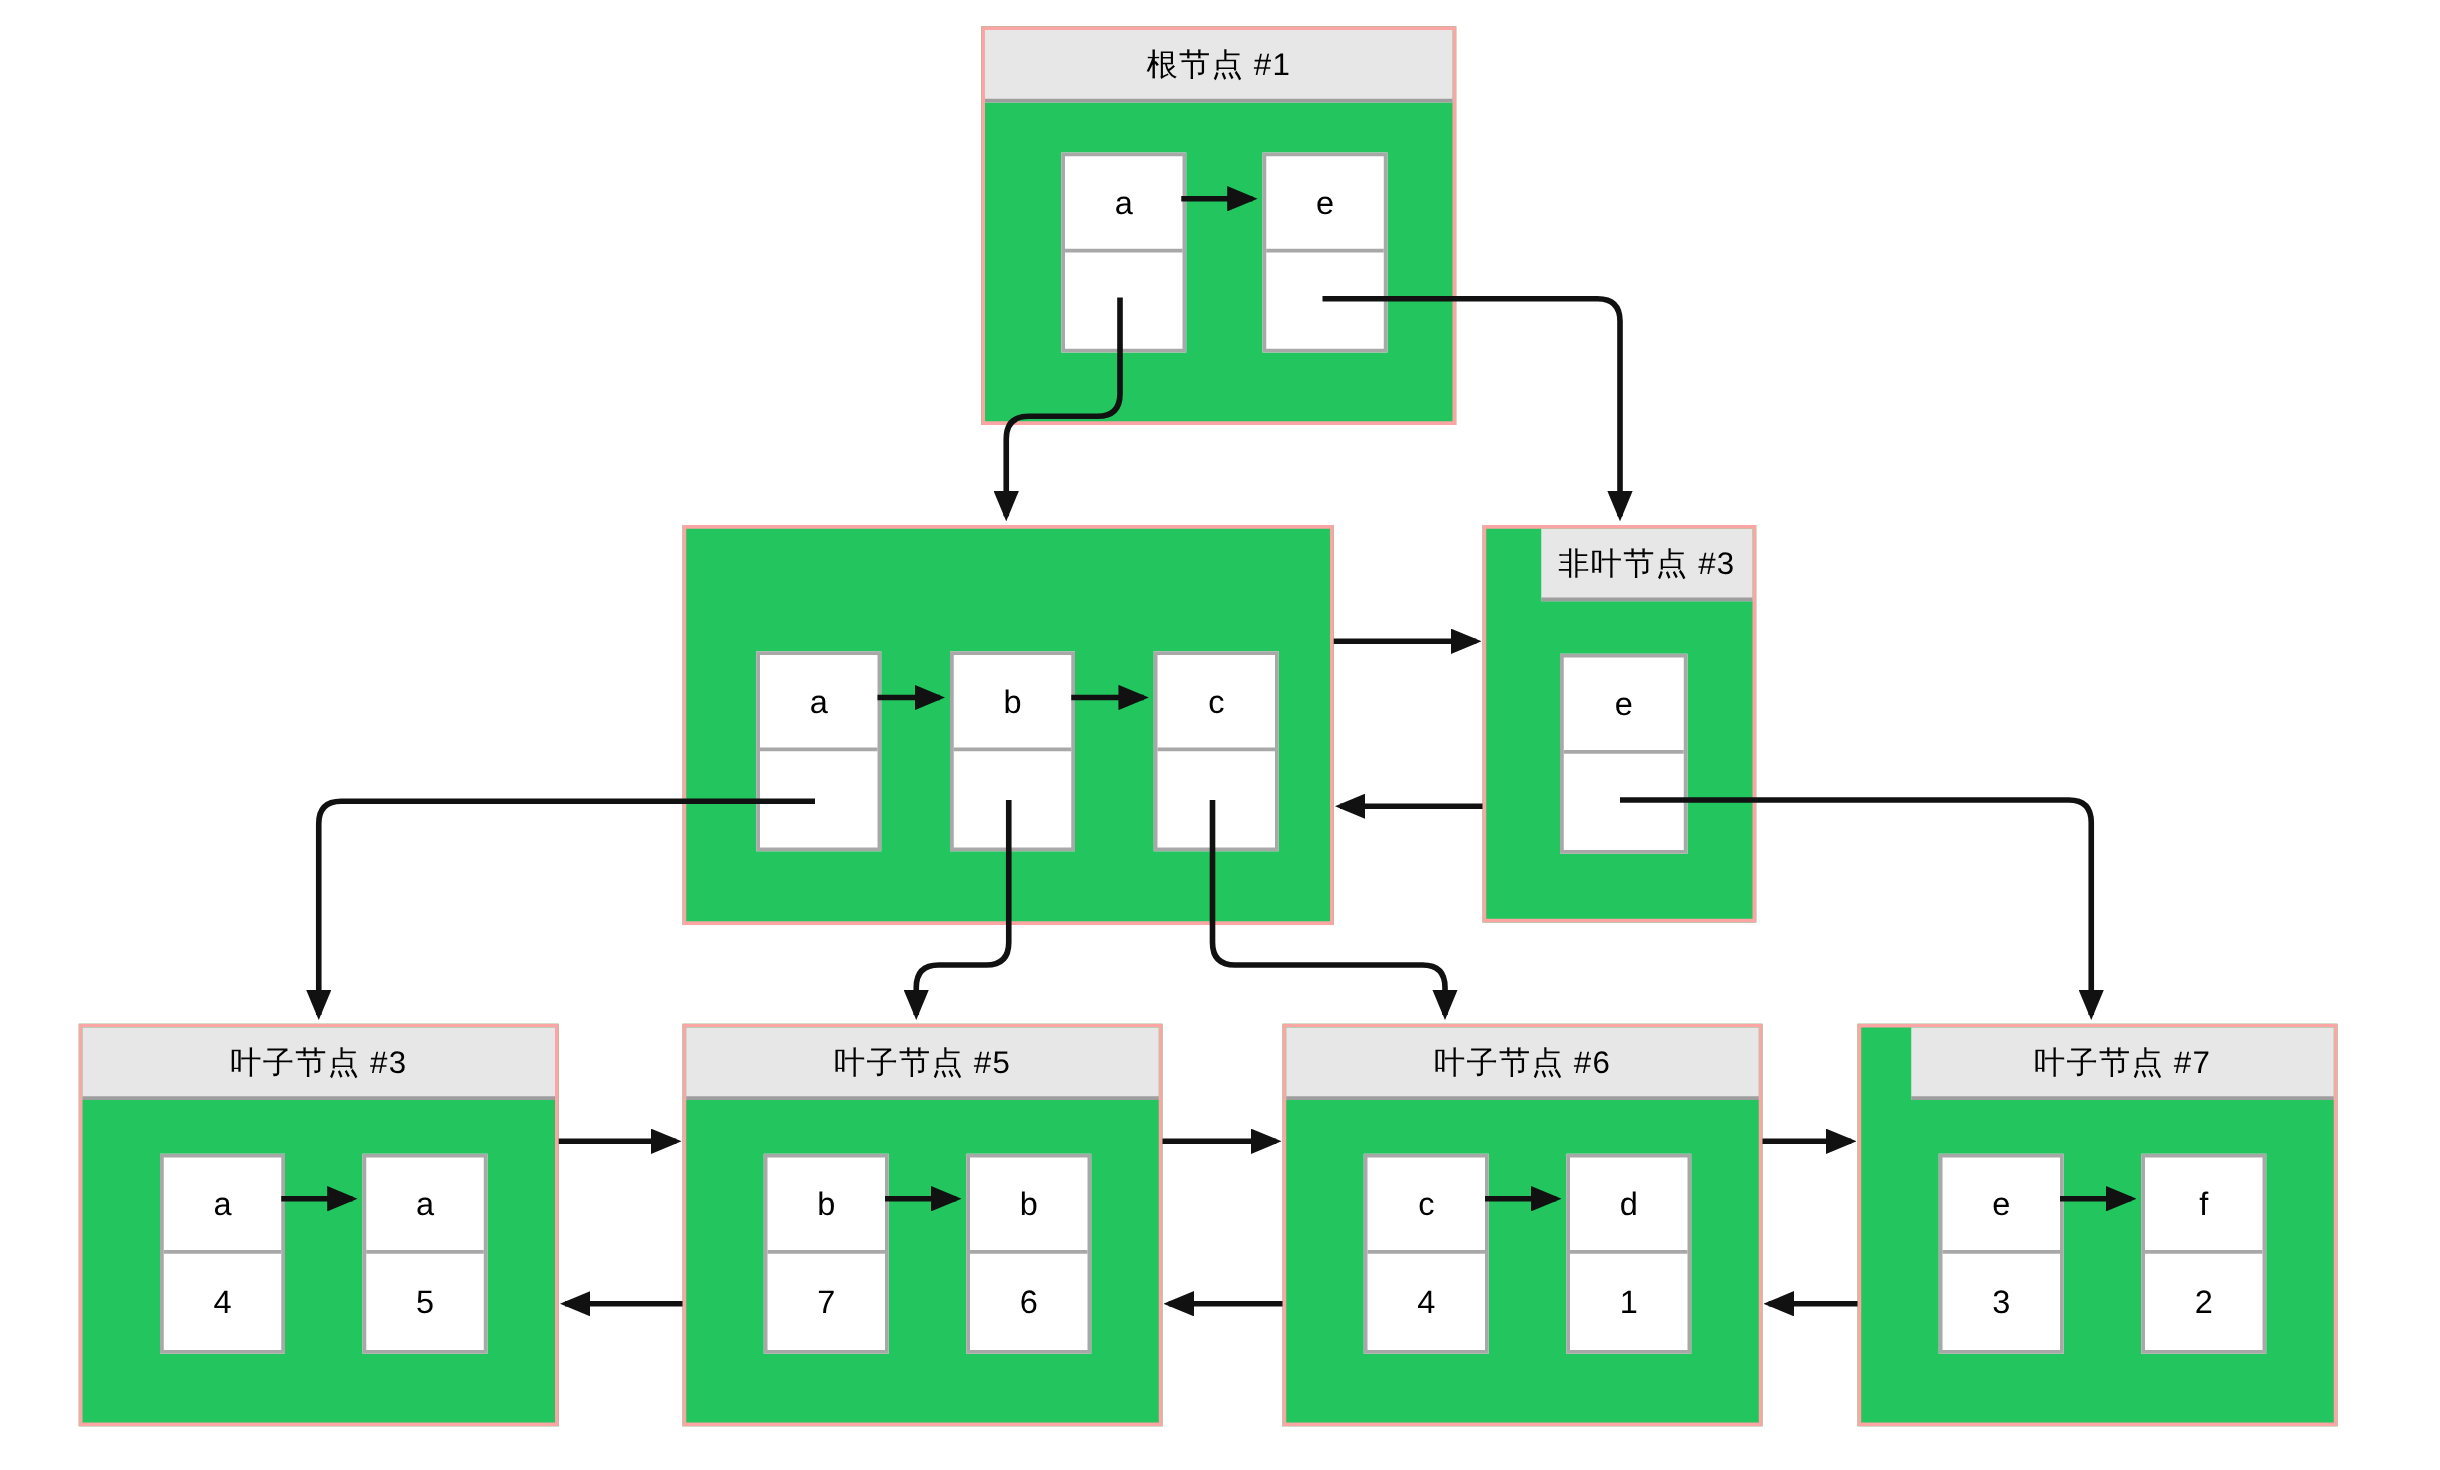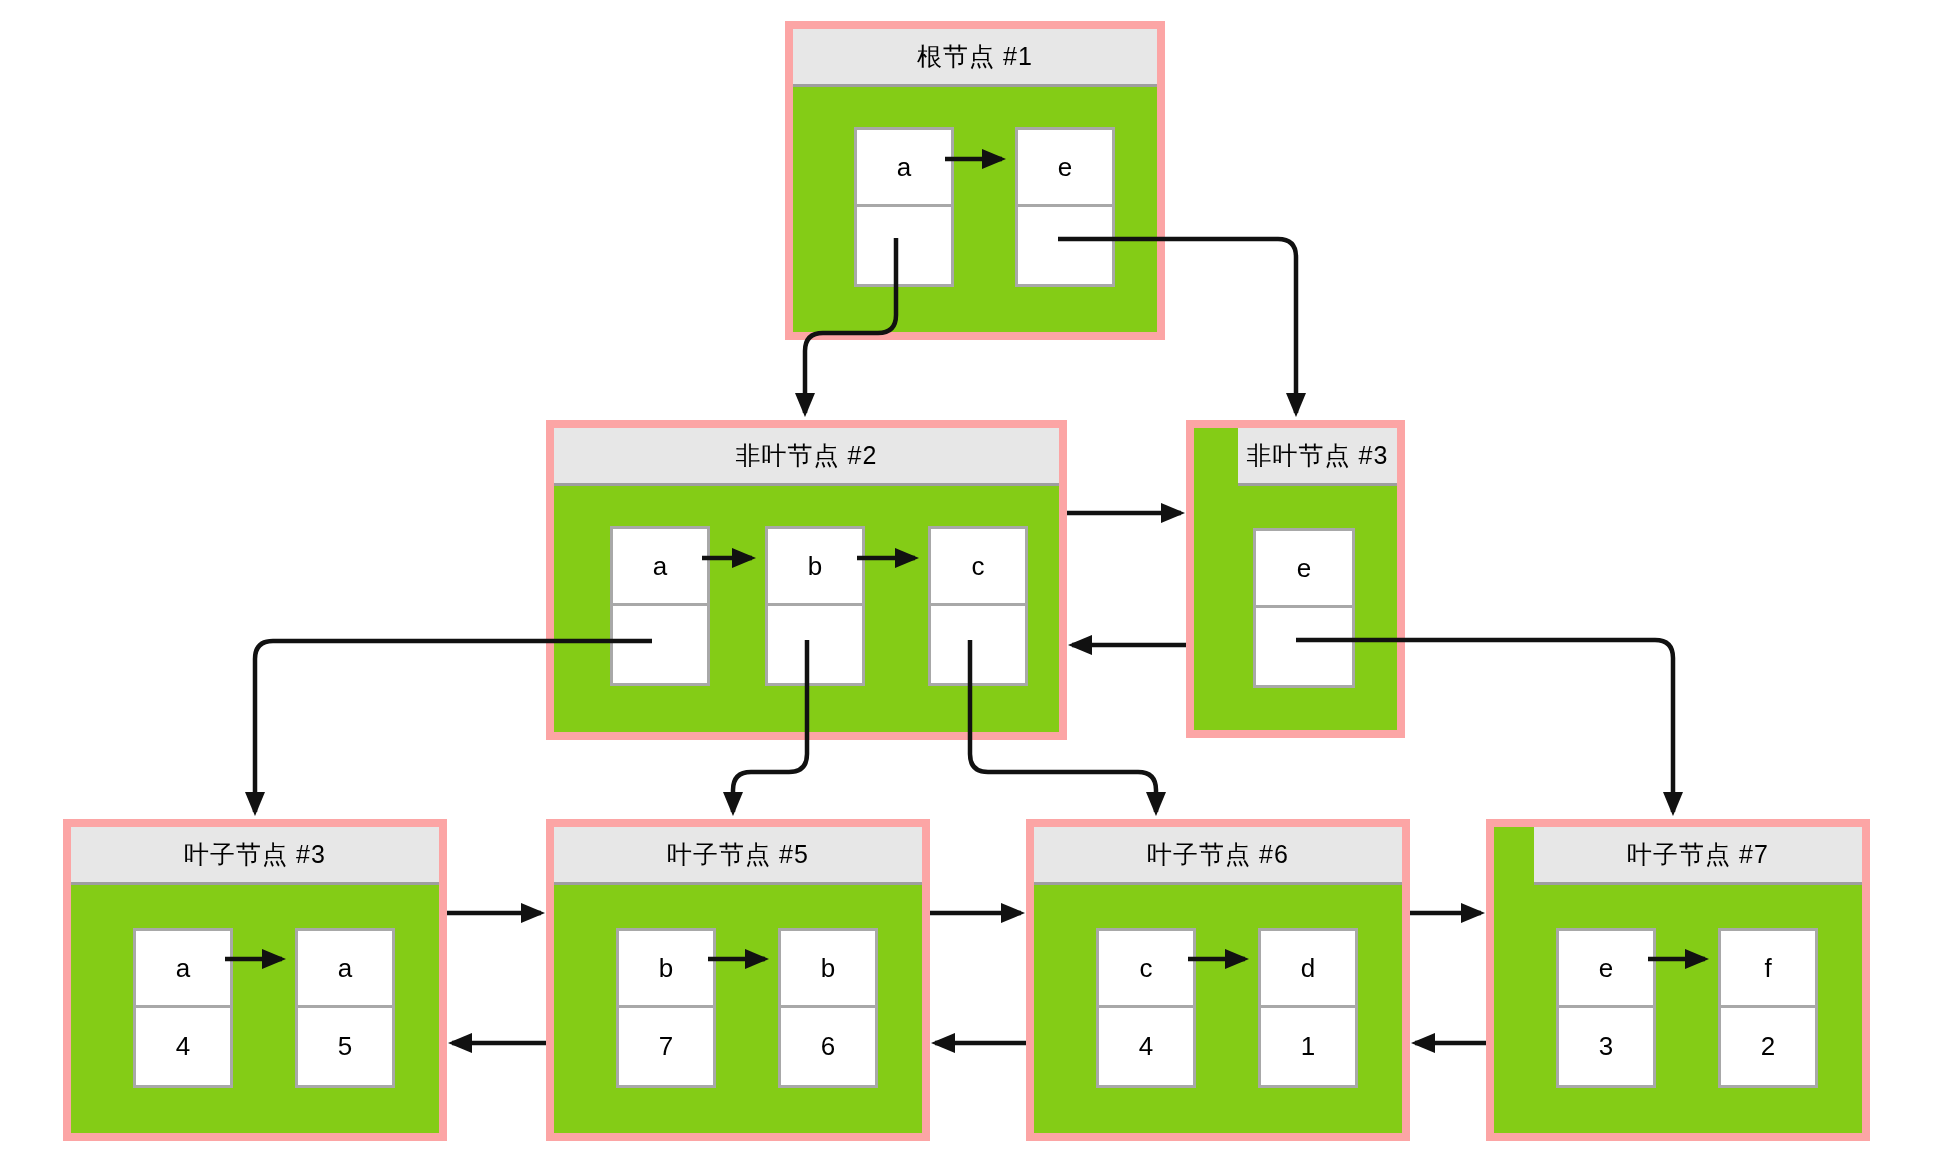--- a/index.html
+++ b/index.html
@@ -8,7 +8,7 @@
     font-family:"Liberation Sans","DejaVu Sans",sans-serif;color:#000;
   }
   .node{
-    position:absolute;background:#84cc16;border:8px solid #fca5a5;box-sizing:border-box;
+    position:absolute;background:#22c55e;border:3px solid #fca5a5;box-sizing:border-box;
   }
   .node-header{
     height:58px;background:#e7e7e7;border-bottom:3px solid #9e9e9e;box-sizing:border-box;

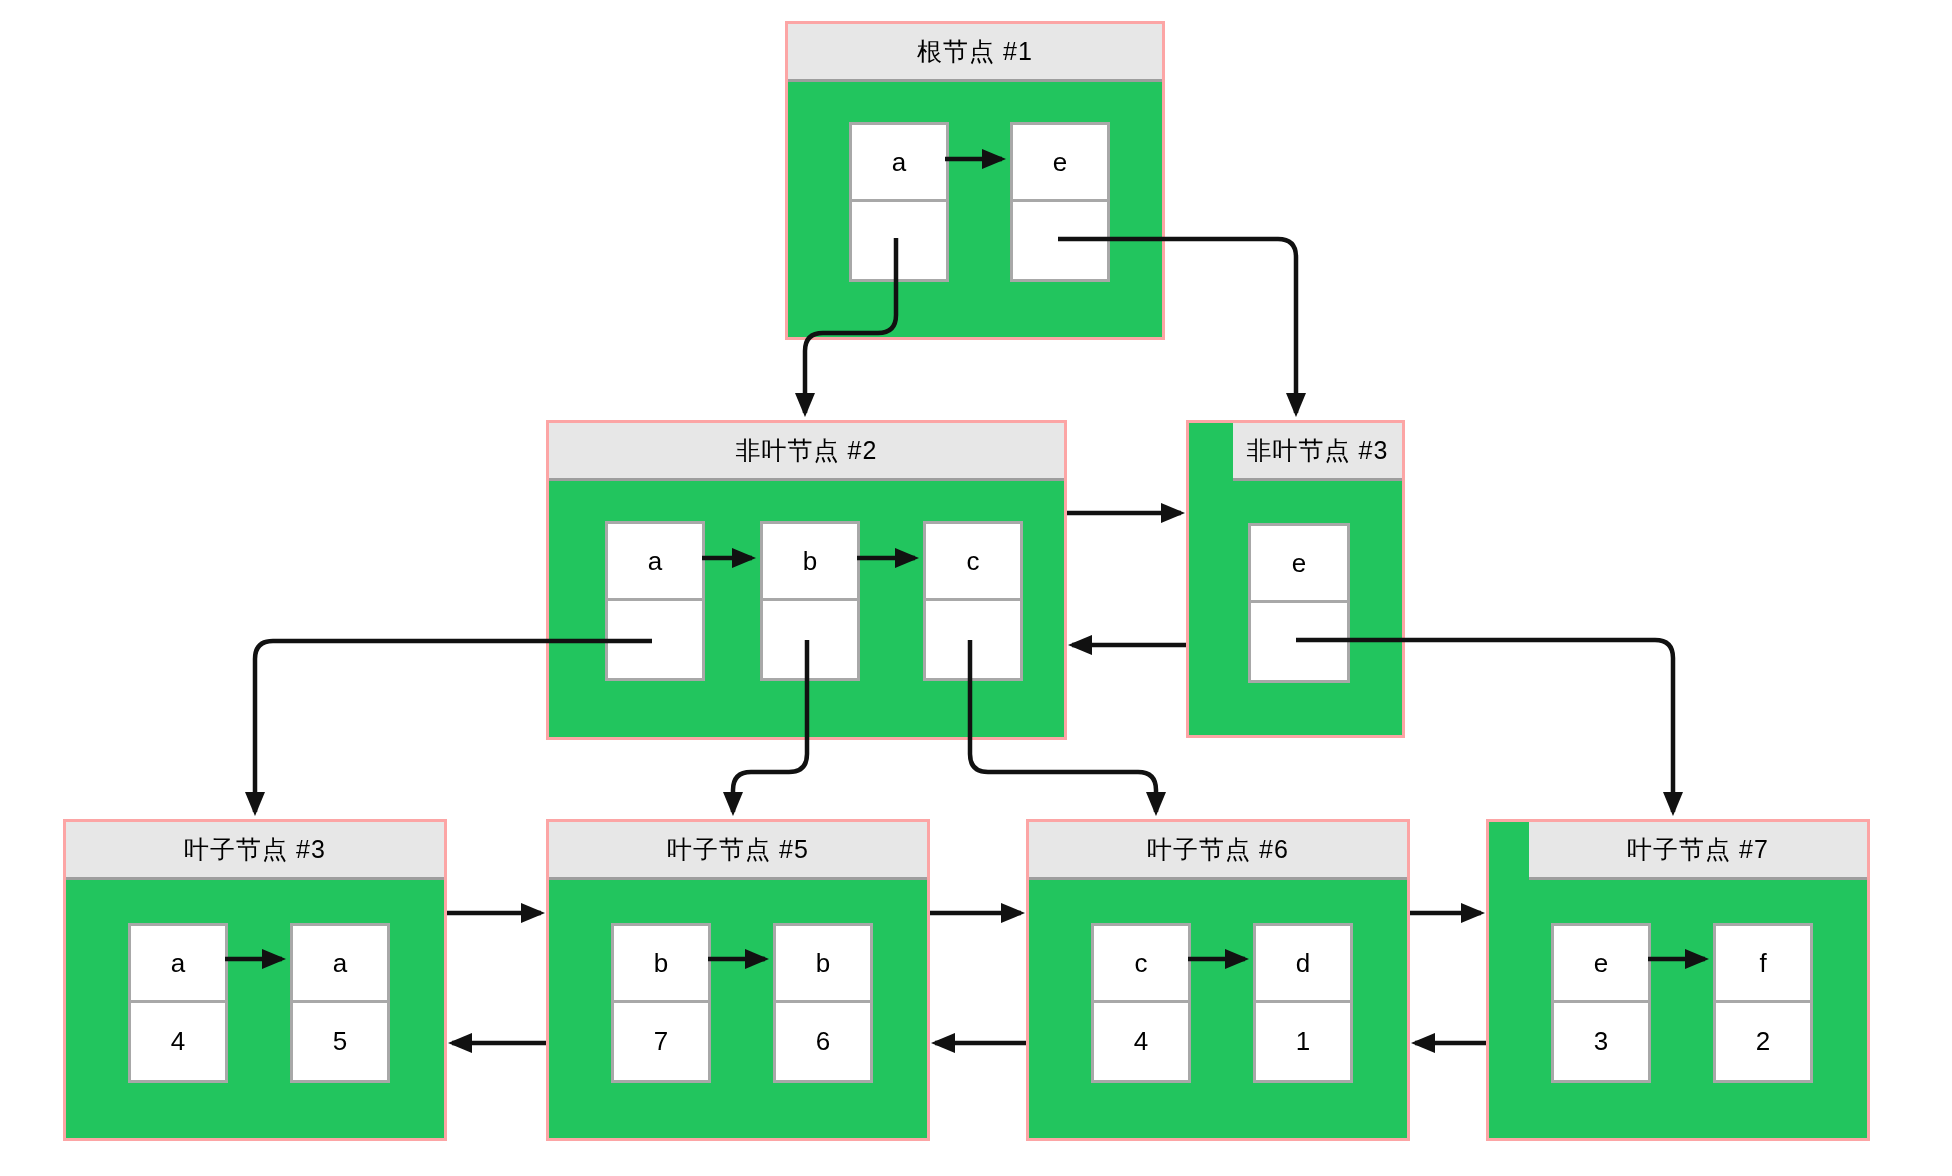--- a/index.html
+++ b/index.html
@@ -43,7 +43,6 @@
   </div>
 
   <div class="node" style="left:546px;top:420px;width:521px;height:320px;">
-    <div class="node-header">非叶节点 #2</div>
     <div class="cell" style="left:56px;top:98px;">
       <div class="cell-key">a</div>
       <div class="cell-val"></div>

